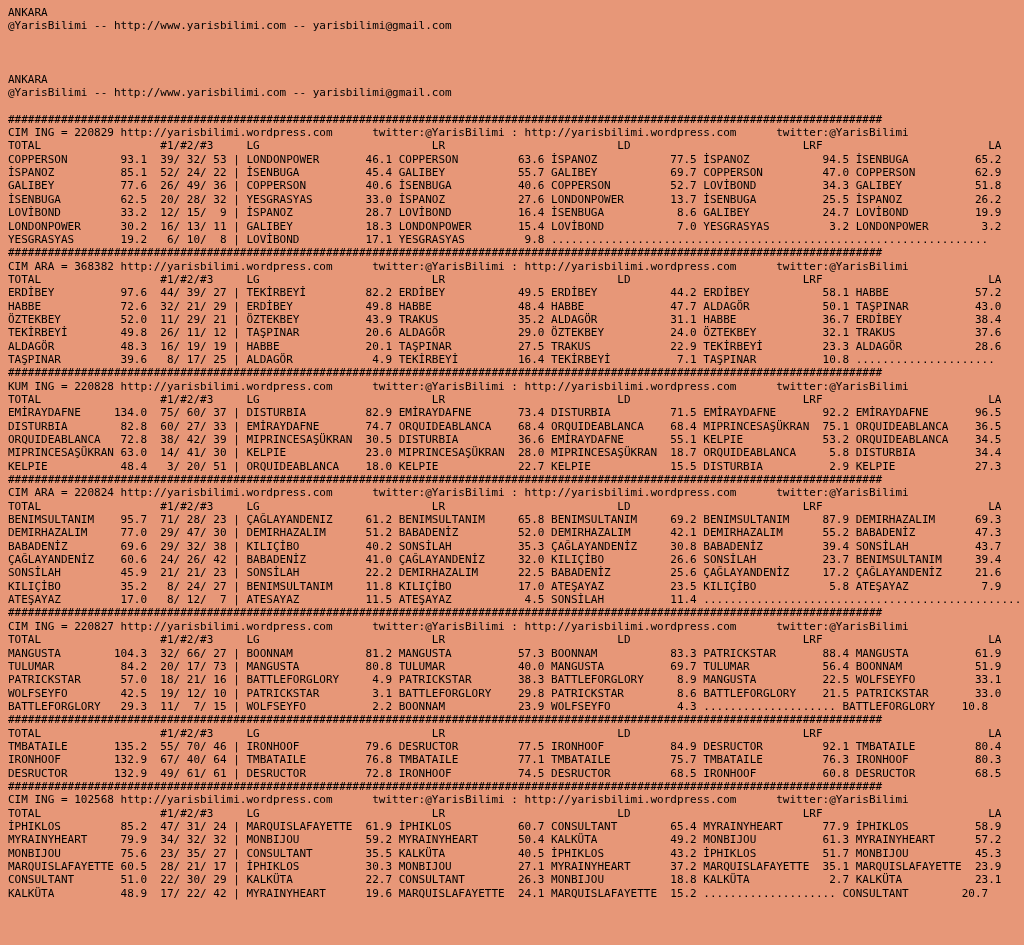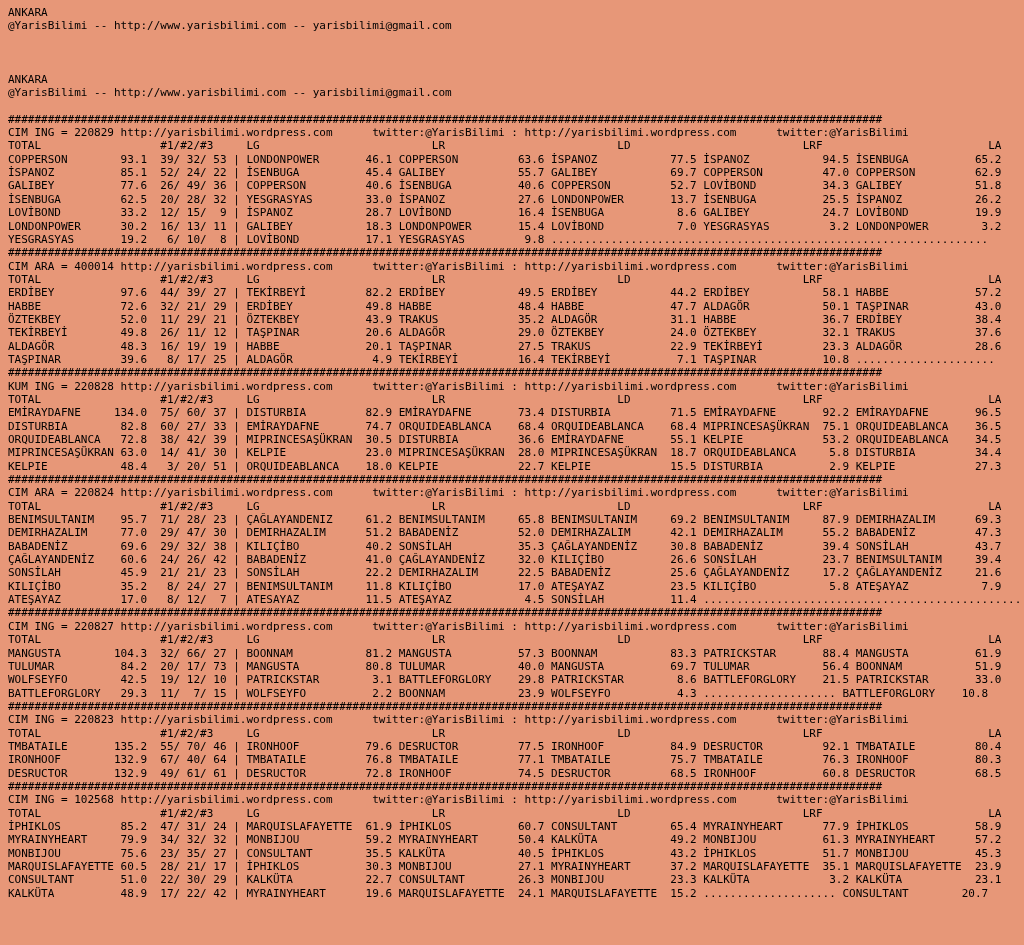--- a/index.html
+++ b/index.html
@@ -50,7 +50,7 @@
   <pre>YESGRASYAS       19.2   6/ 10/  8 | LOVİBOND          17.1 YESGRASYAS         9.8 ..................................................................</pre>
 
   <pre>####################################################################################################################################</pre>
-  <pre>CIM ARA = 400014 http://yarisbilimi.wordpress.com      twitter:@YarisBilimi : http://yarisbilimi.wordpress.com      twitter:@YarisBilimi</pre>
+  <pre>CIM ARA = 368382 http://yarisbilimi.wordpress.com      twitter:@YarisBilimi : http://yarisbilimi.wordpress.com      twitter:@YarisBilimi</pre>
   <pre>TOTAL                  #1/#2/#3     LG                          LR                          LD                          LRF                         LA</pre>
   <pre>ERDİBEY          97.6  44/ 39/ 27 | TEKİRBEYİ         82.2 ERDİBEY           49.5 ERDİBEY           44.2 ERDİBEY           58.1 HABBE             57.2</pre>
   <pre>HABBE            72.6  32/ 21/ 29 | ERDİBEY           49.8 HABBE             48.4 HABBE             47.7 ALDAGÖR           50.1 TAŞPINAR          43.0</pre>

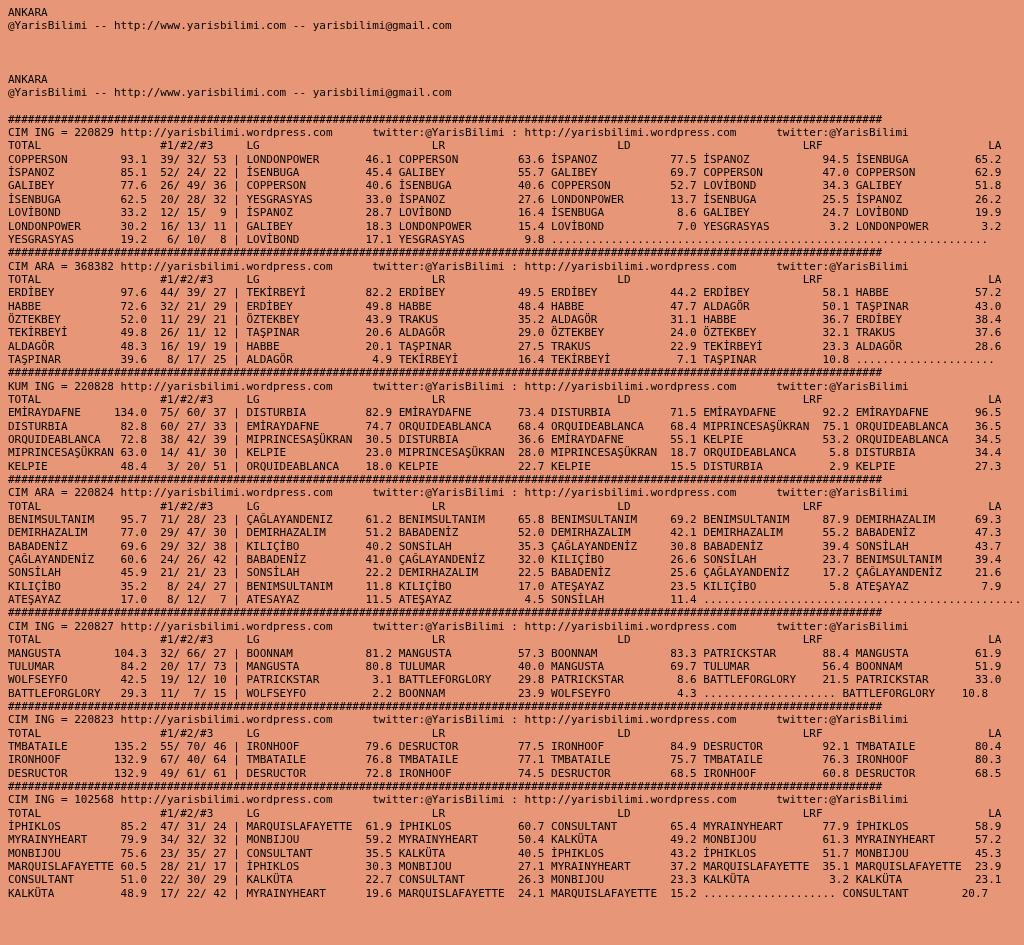--- a/index.html
+++ b/index.html
@@ -84,6 +84,7 @@
   <pre>TOTAL                  #1/#2/#3     LG                          LR                          LD                          LRF                         LA</pre>
   <pre>MANGUSTA        104.3  32/ 66/ 27 | BOONNAM           81.2 MANGUSTA          57.3 BOONNAM           83.3 PATRICKSTAR       88.4 MANGUSTA          61.9</pre>
   <pre>TULUMAR          84.2  20/ 17/ 73 | MANGUSTA          80.8 TULUMAR           40.0 MANGUSTA          69.7 TULUMAR           56.4 BOONNAM           51.9</pre>
+  <pre>PATRICKSTAR      57.0  18/ 21/ 16 | BATTLEFORGLORY     4.9 PATRICKSTAR       38.3 BATTLEFORGLORY     8.9 MANGUSTA          22.5 WOLFSEYFO         33.1</pre>
   <pre>WOLFSEYFO        42.5  19/ 12/ 10 | PATRICKSTAR        3.1 BATTLEFORGLORY    29.8 PATRICKSTAR        8.6 BATTLEFORGLORY    21.5 PATRICKSTAR       33.0</pre>
   <pre>BATTLEFORGLORY   29.3  11/  7/ 15 | WOLFSEYFO          2.2 BOONNAM           23.9 WOLFSEYFO          4.3 .................... BATTLEFORGLORY    10.8</pre>
 

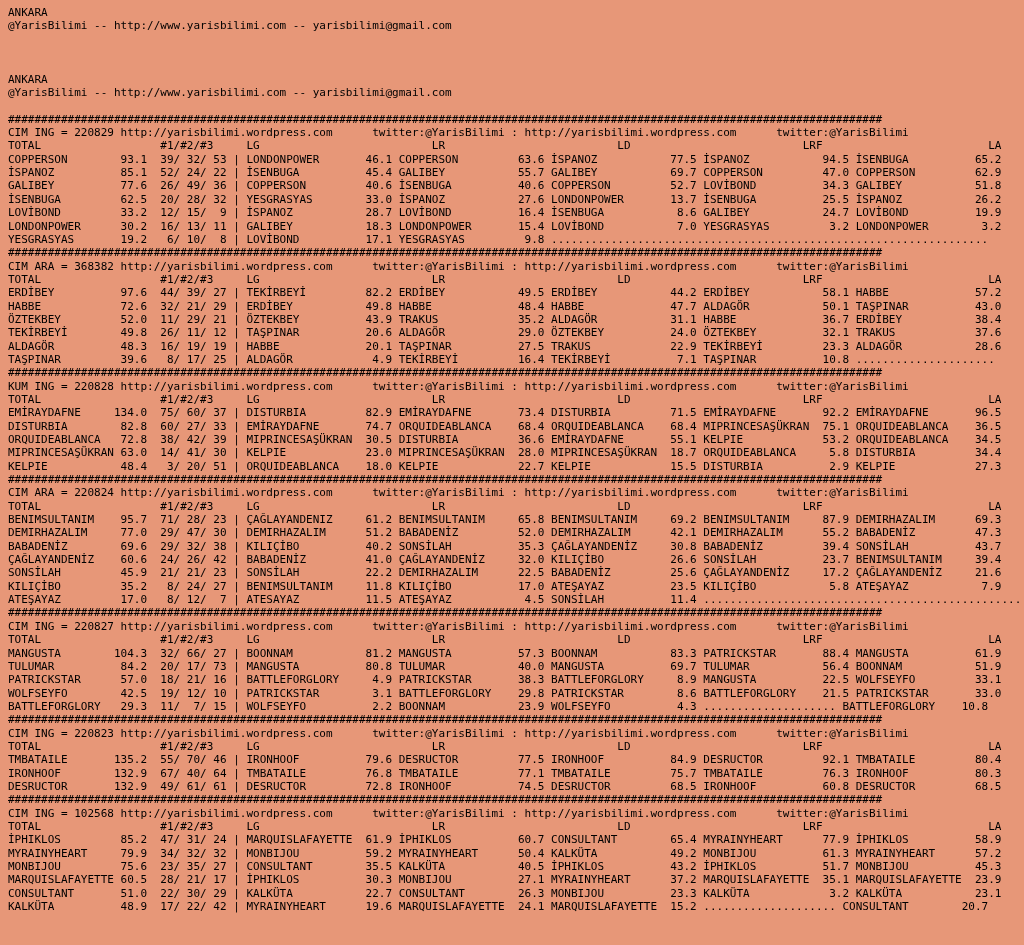--- a/index.html
+++ b/index.html
@@ -89,7 +89,6 @@
   <pre>BATTLEFORGLORY   29.3  11/  7/ 15 | WOLFSEYFO          2.2 BOONNAM           23.9 WOLFSEYFO          4.3 .................... BATTLEFORGLORY    10.8</pre>
 
   <pre>####################################################################################################################################</pre>
-  <pre>CIM ING = 220823 http://yarisbilimi.wordpress.com      twitter:@YarisBilimi : http://yarisbilimi.wordpress.com      twitter:@YarisBilimi</pre>
   <pre>TOTAL                  #1/#2/#3     LG                          LR                          LD                          LRF                         LA</pre>
   <pre>TMBATAILE       135.2  55/ 70/ 46 | IRONHOOF          79.6 DESRUCTOR         77.5 IRONHOOF          84.9 DESRUCTOR         92.1 TMBATAILE         80.4</pre>
   <pre>IRONHOOF        132.9  67/ 40/ 64 | TMBATAILE         76.8 TMBATAILE         77.1 TMBATAILE         75.7 TMBATAILE         76.3 IRONHOOF          80.3</pre>

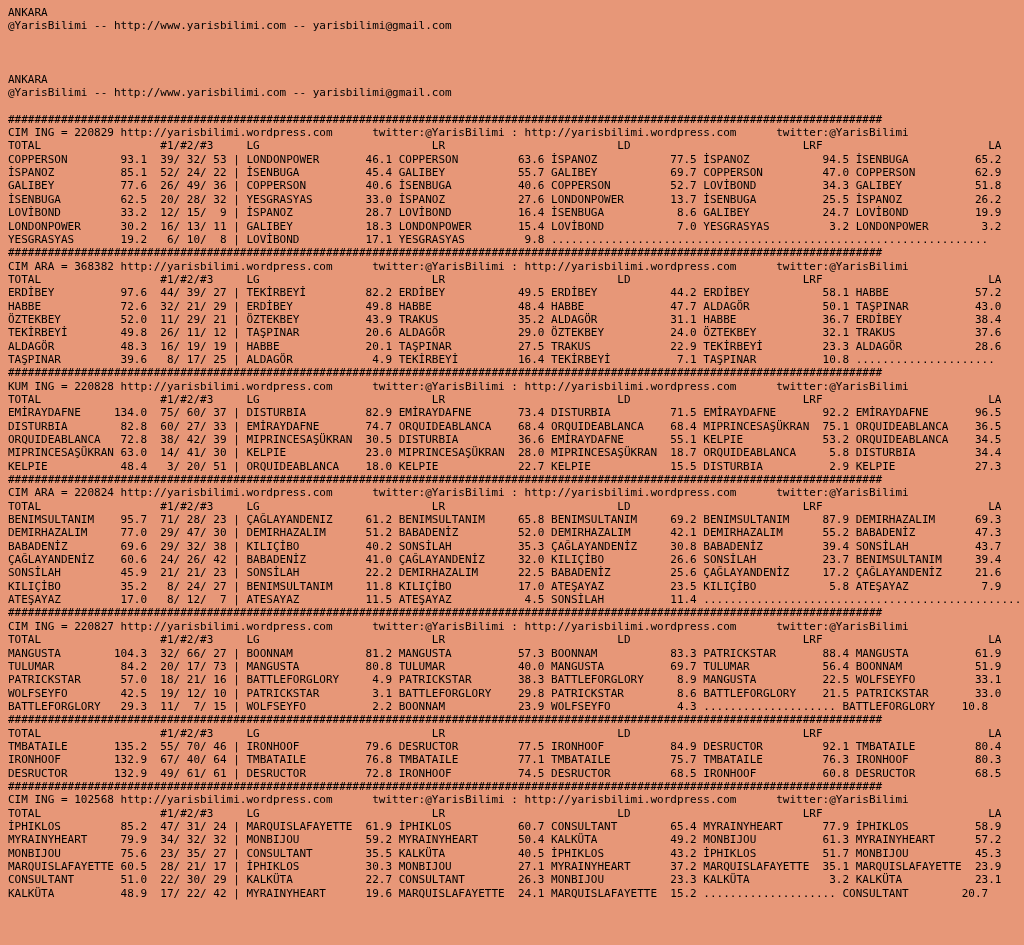--- a/index.html
+++ b/index.html
@@ -101,7 +101,7 @@
   <pre>MYRAINYHEART     79.9  34/ 32/ 32 | MONBIJOU          59.2 MYRAINYHEART      50.4 KALKÜTA           49.2 MONBIJOU          61.3 MYRAINYHEART      57.2</pre>
   <pre>MONBIJOU         75.6  23/ 35/ 27 | CONSULTANT        35.5 KALKÜTA           40.5 İPHIKLOS          43.2 İPHIKLOS          51.7 MONBIJOU          45.3</pre>
   <pre>MARQUISLAFAYETTE 60.5  28/ 21/ 17 | İPHIKLOS          30.3 MONBIJOU          27.1 MYRAINYHEART      37.2 MARQUISLAFAYETTE  35.1 MARQUISLAFAYETTE  23.9</pre>
-  <pre>CONSULTANT       51.0  22/ 30/ 29 | KALKÜTA           22.7 CONSULTANT        26.3 MONBIJOU          23.3 KALKÜTA            3.2 KALKÜTA           23.1</pre>
+  <pre>CONSULTANT       51.0  22/ 30/ 29 | KALKÜTA           22.7 CONSULTANT        26.3 MONBIJOU          18.8 KALKÜTA            2.7 KALKÜTA           23.1</pre>
   <pre>KALKÜTA          48.9  17/ 22/ 42 | MYRAINYHEART      19.6 MARQUISLAFAYETTE  24.1 MARQUISLAFAYETTE  15.2 .................... CONSULTANT        20.7</pre>
 
 </div>

